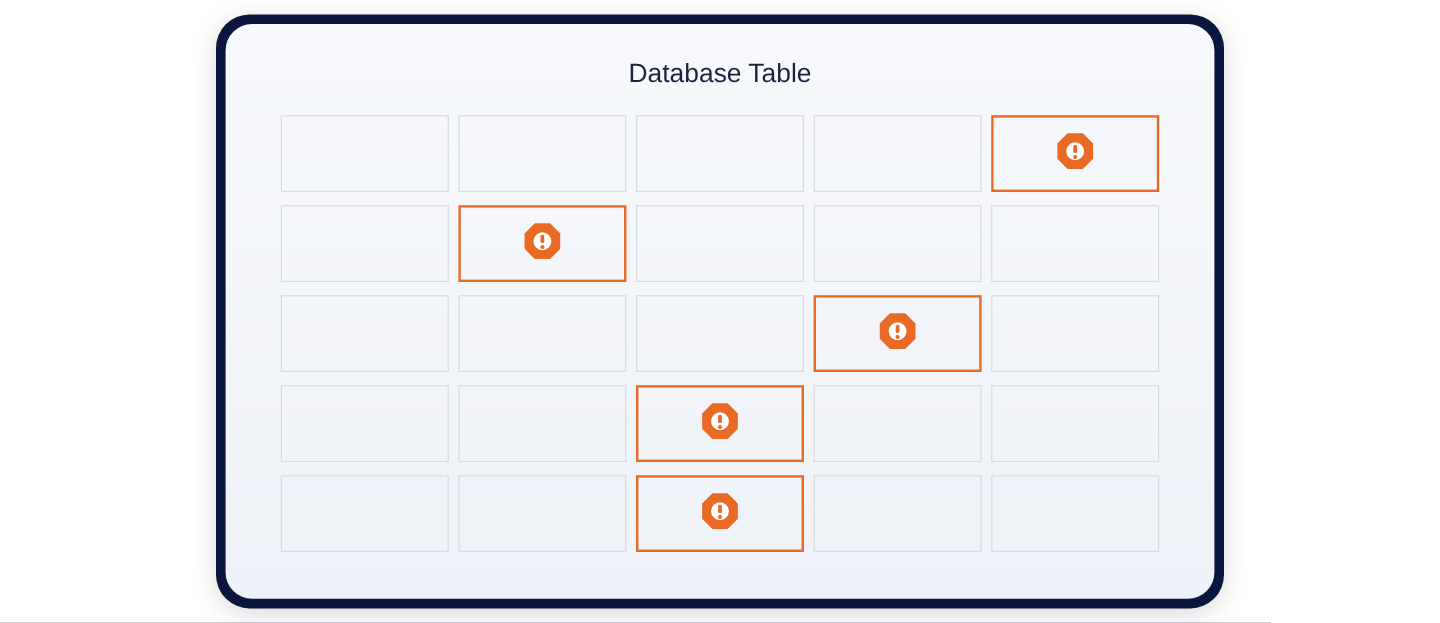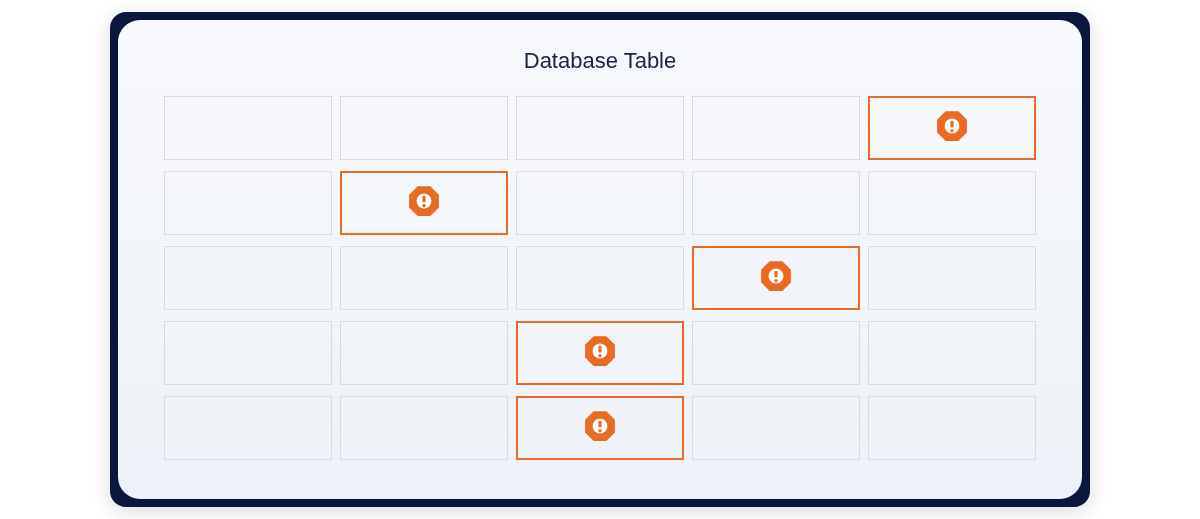--- a/index.html
+++ b/index.html
@@ -13,10 +13,10 @@
     background: #ffffff;
   }
   .outer {
-    width: 980px;
+    width: 840px;
     height: 495px;
     background: #0b163f;
-    border-radius: 16px;
+    border-radius: 28px;
     padding: 8px;
     box-shadow: 0 4px 20px rgba(0,0,0,0.15);
   }

